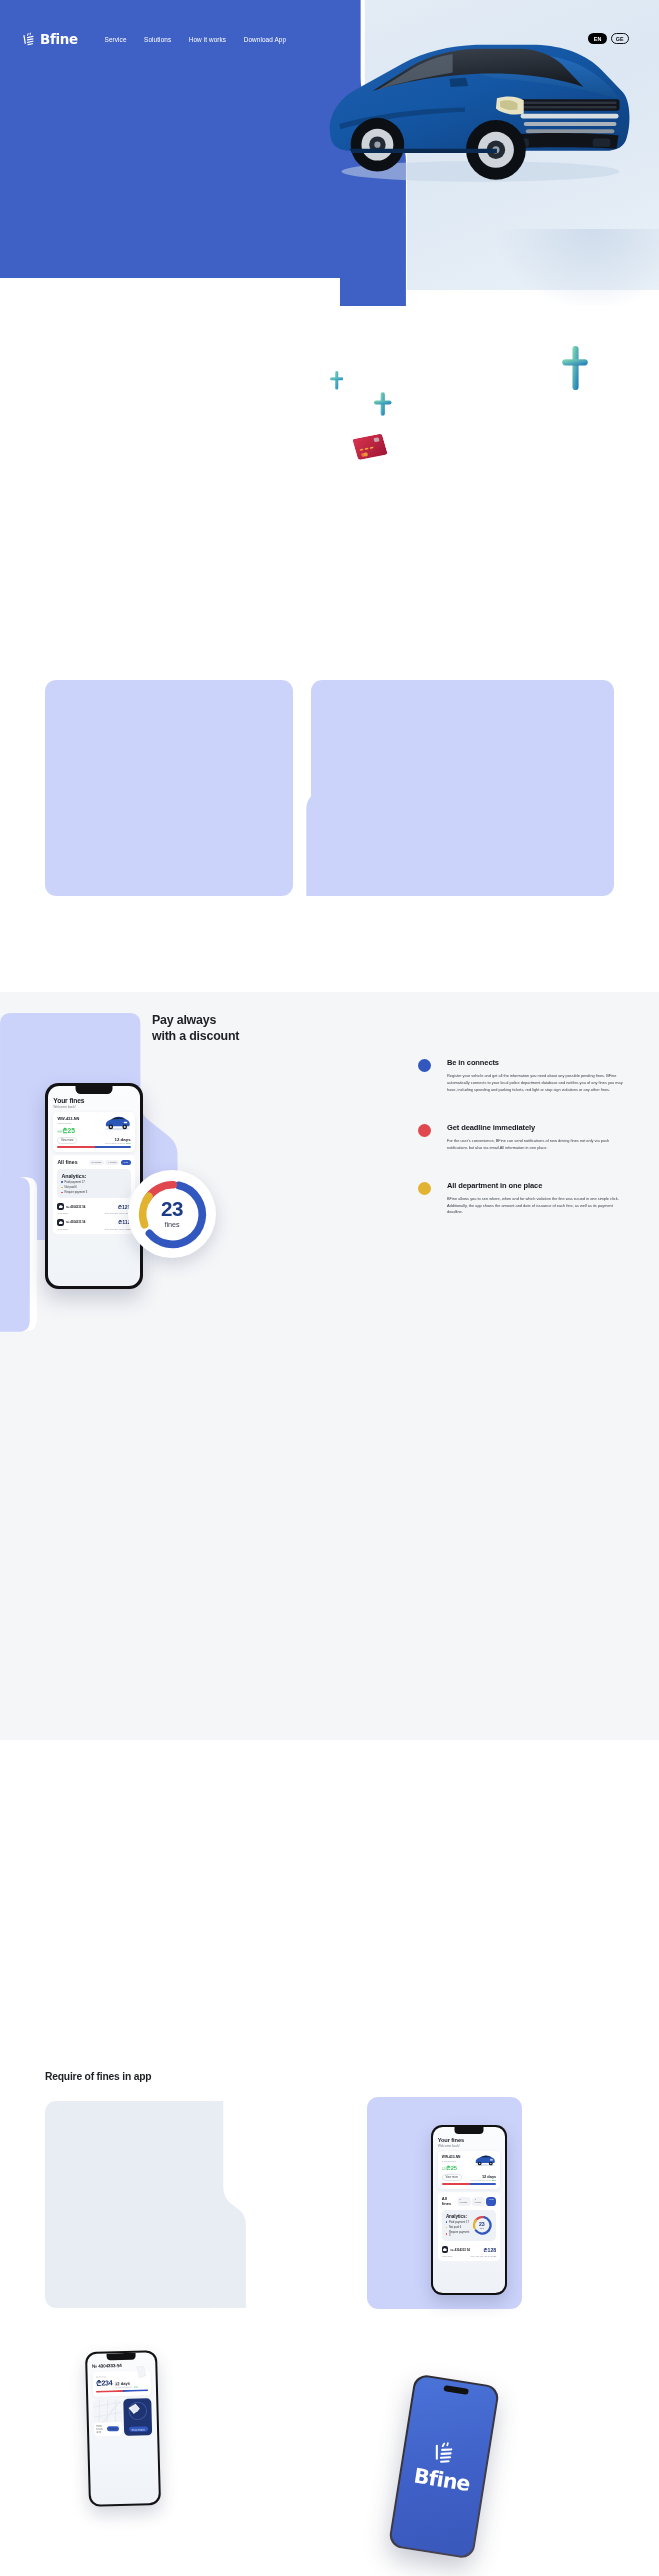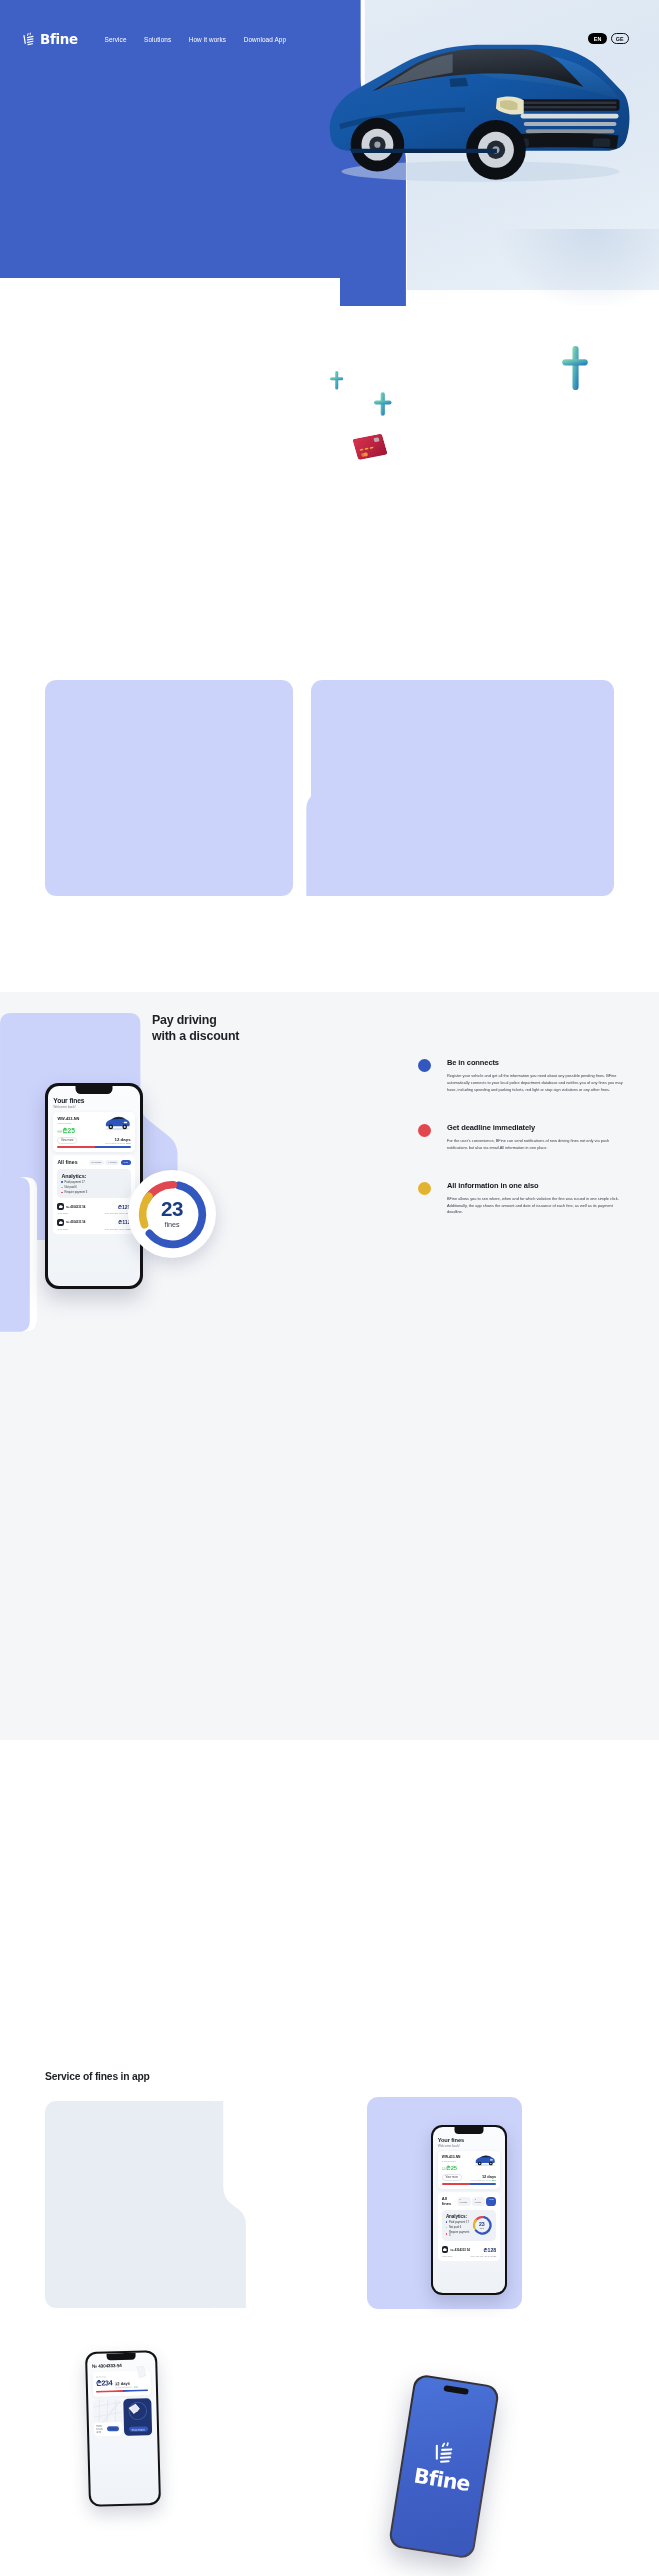--- a/index.html
+++ b/index.html
@@ -369,7 +369,7 @@
     </div>
 
     <h2 class="section-title">
-      <span>Pay driving</span><br>
+      <span>Pay always</span><br>
       <span>with a discount</span>
     </h2>
 

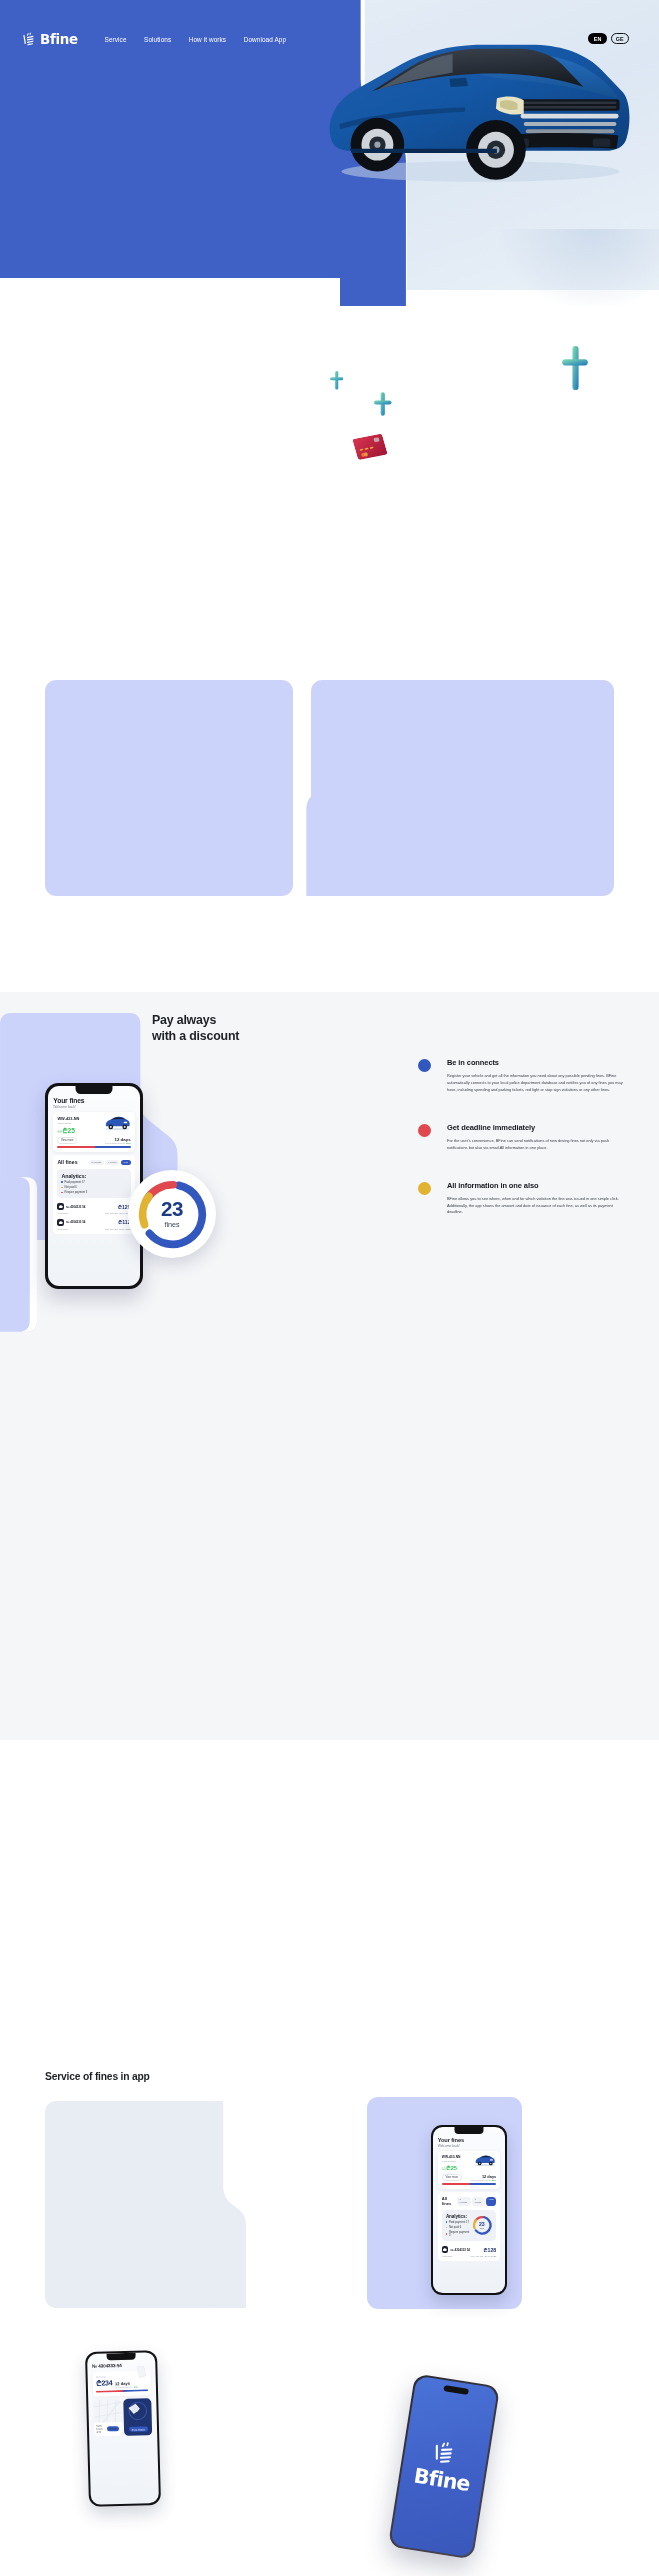--- a/index.html
+++ b/index.html
@@ -499,7 +499,7 @@
       </div>
       <div class="feature">
         <span class="f-dot" style="background:#e2b231"></span>
-        <div class="f-title">All information in one also</div>
+        <div class="f-title">All department in one place</div>
         <p class="f-body">BFine allows you to see where, when and for which violation the fine was issued in one simple click. Additionally, the app shows the amount and date of issuance of each fine, as well as its payment deadline.</p>
       </div>
     </div>

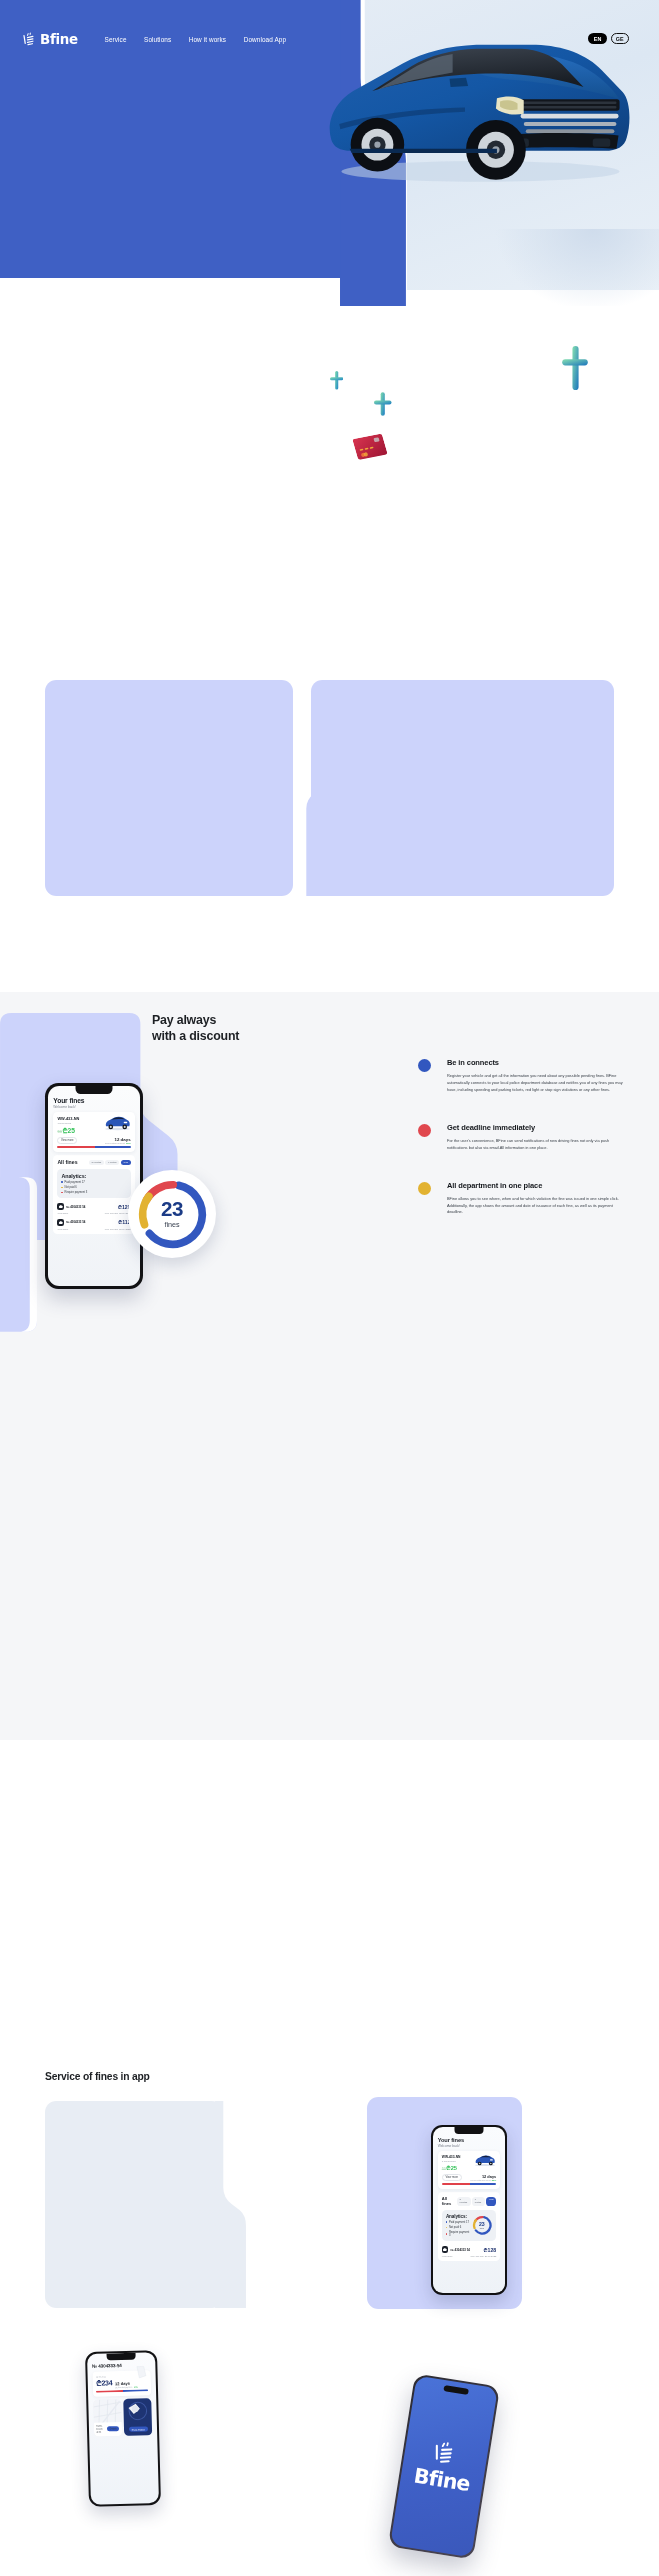--- a/index.html
+++ b/index.html
@@ -506,7 +506,7 @@
   </section>
 
   <section class="pay">
-    <h2 class="pay-title">Service of fines in app</h2>
+    <h2 class="pay-title">Require of fines in app</h2>
 
     <div class="pay-left-card"></div>
     <div class="pay-left-notch">

